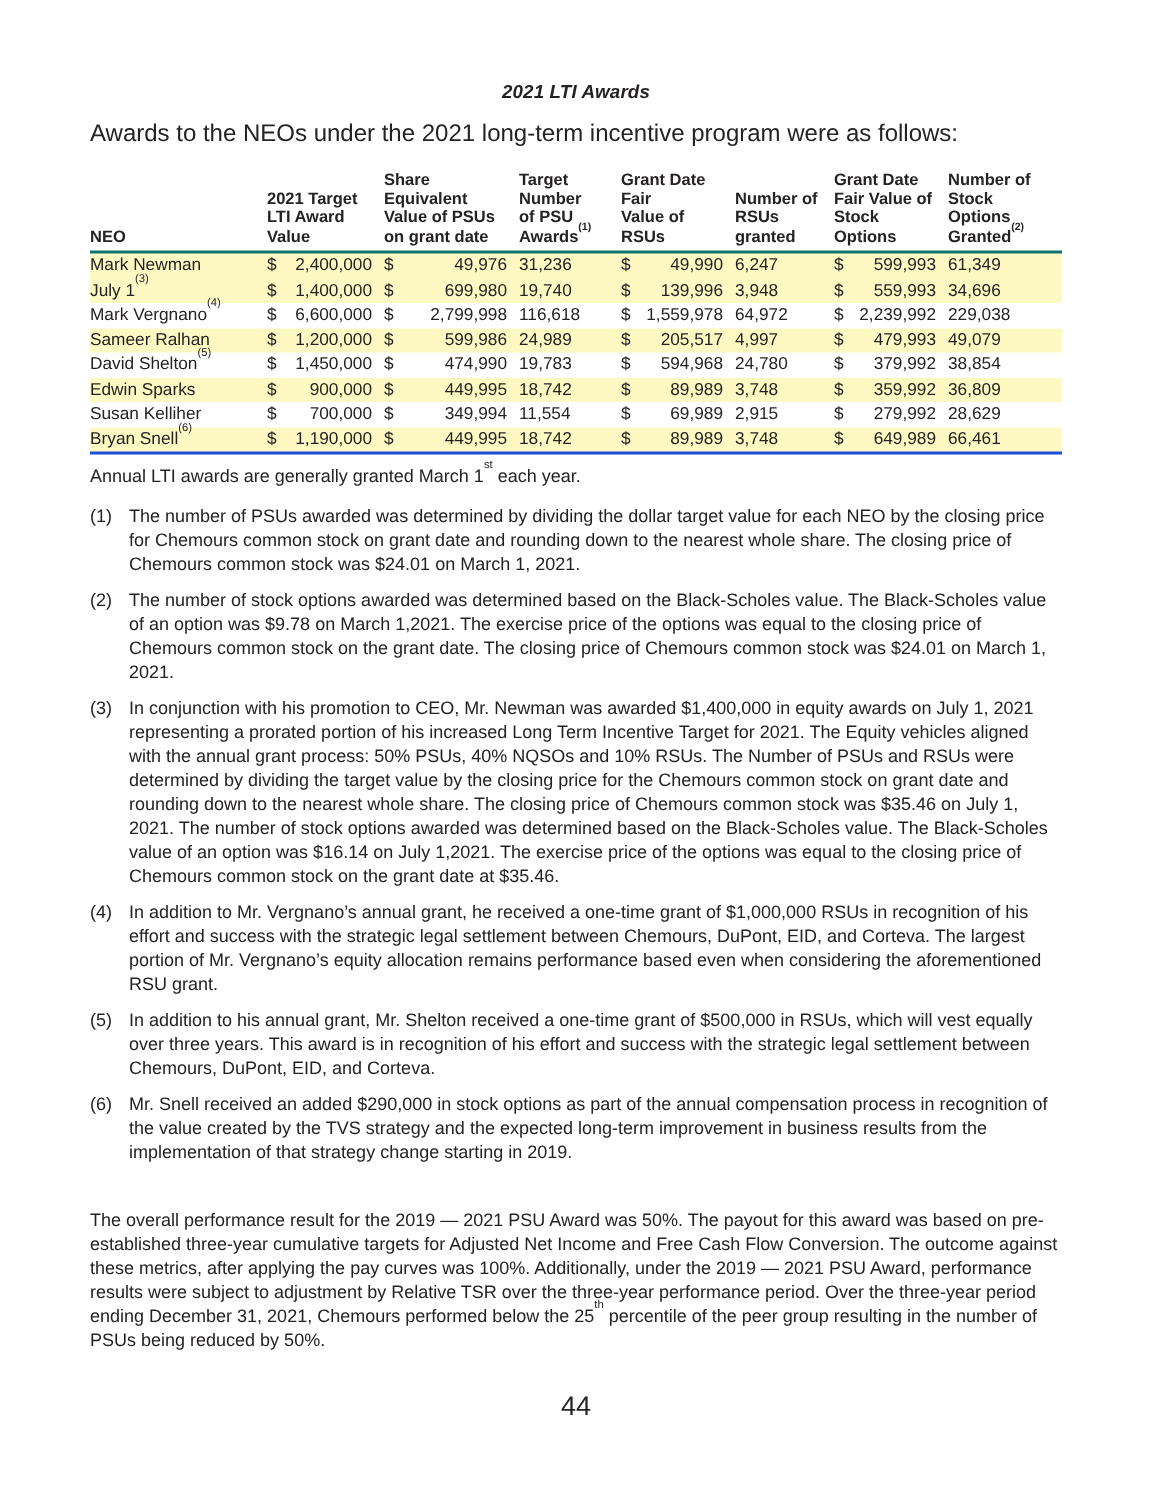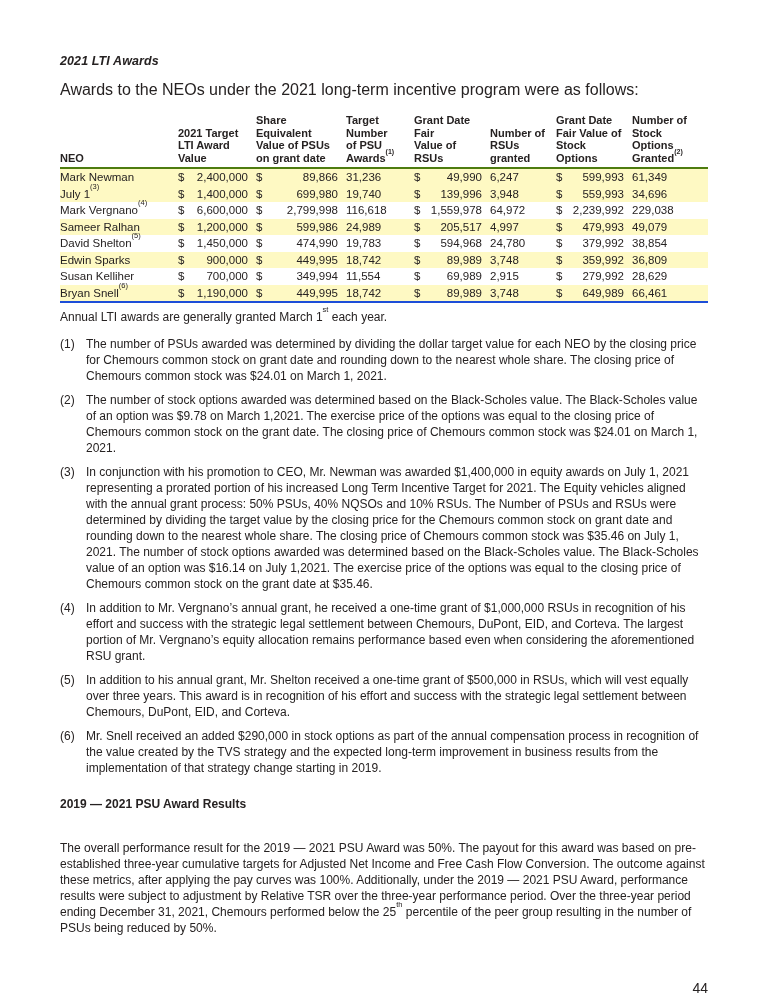--- a/index.html
+++ b/index.html
@@ -14,7 +14,7 @@
 
   .section-title {
     font-size: 12.5px; font-weight: bold; font-style: italic;
-    margin-bottom: 13px; letter-spacing: 0.1px;
+    margin-bottom: 13px; letter-spacing: 0.1px; text-align: center;
   }
   .intro { font-size: 16px; margin-bottom: 15px; }
 

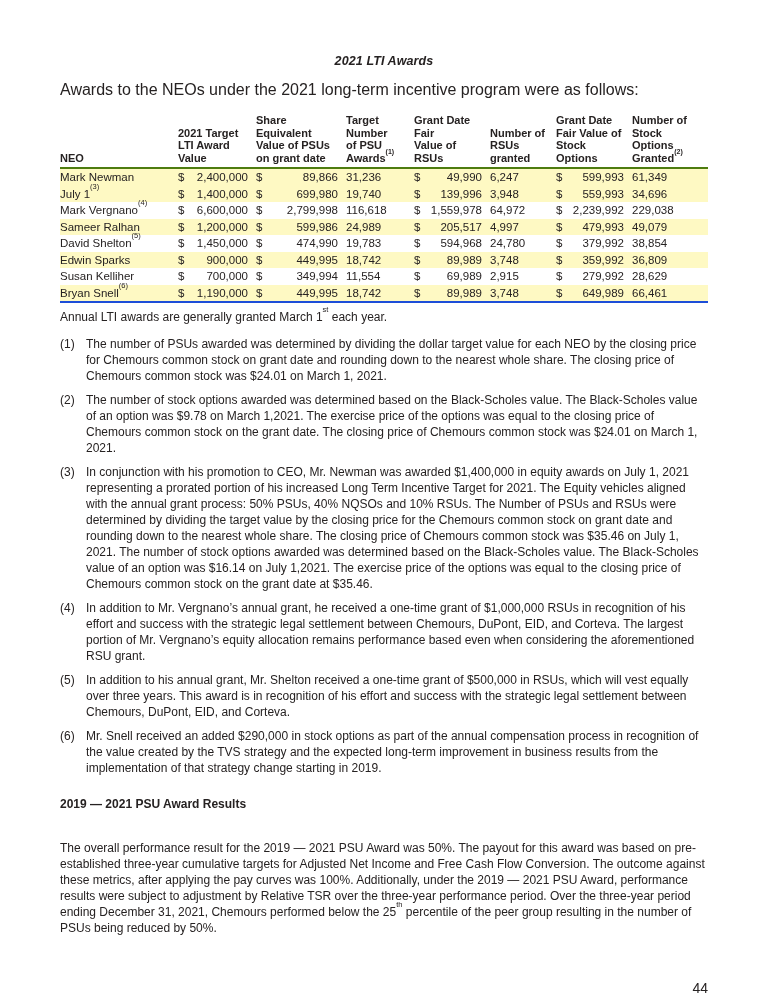--- a/index.html
+++ b/index.html
@@ -26,7 +26,7 @@
     font-size: 11px; font-weight: bold; text-align: left;
     vertical-align: bottom; line-height: 12.5px;
     padding: 0 8px 3px 0; white-space: pre-line;
-    border-bottom: 2px solid #4d7c0f;
+    border-bottom: 2px solid #0f766e;
   }
   table.lti td {
     line-height: 16.5px; height: 16.5px; padding: 0 8px 0 0;

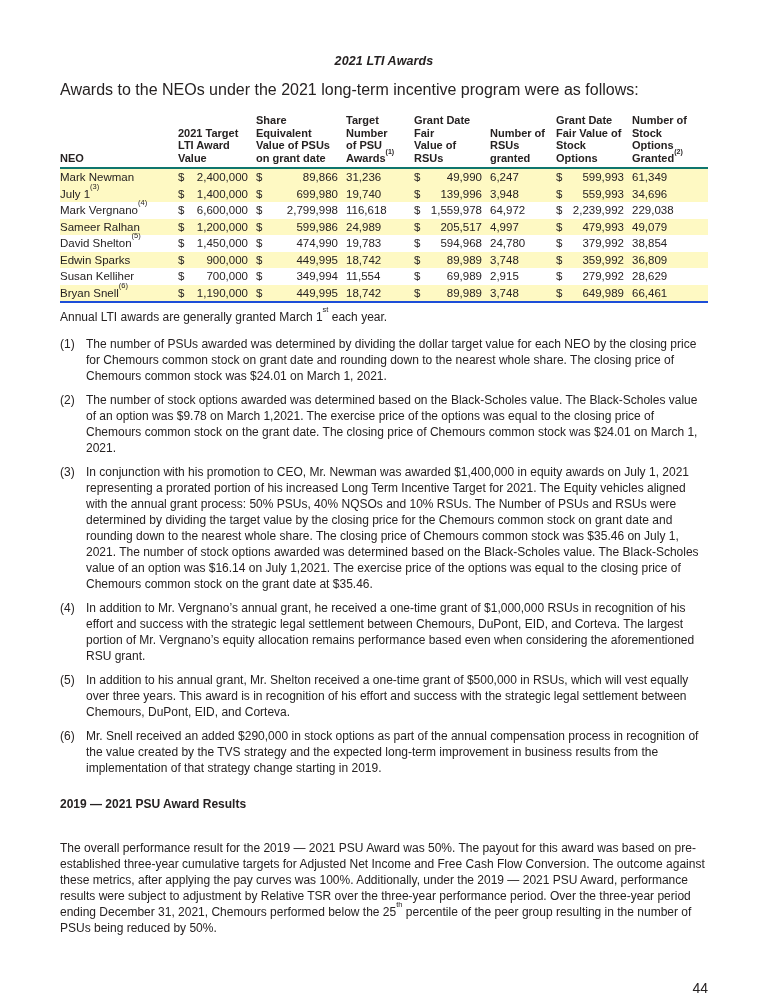--- a/index.html
+++ b/index.html
@@ -117,7 +117,7 @@
         <td class="money">
             <span class="wrap">
               <span>$</span>
-              <span>89,866</span>
+              <span>49,976</span>
             </span>
           </td>
         <td class="num">31,236</td>

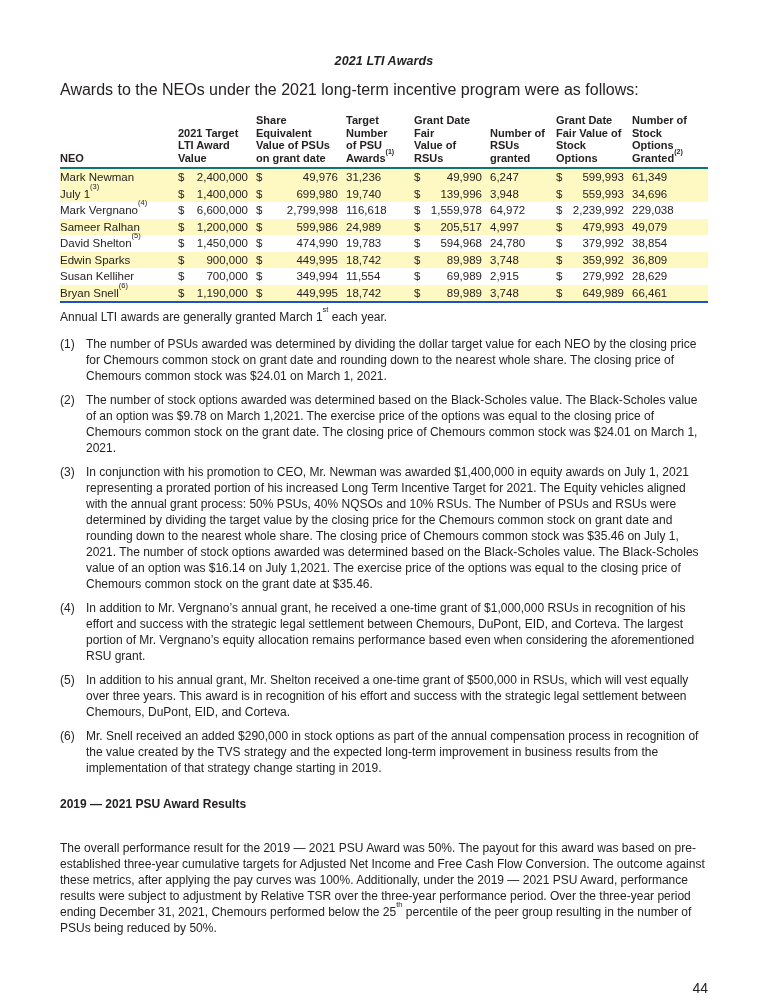--- a/index.html
+++ b/index.html
@@ -378,7 +378,6 @@
     </div>
   </div>
 
-  <h2 class="psu-heading">2019 — 2021 PSU Award Results</h2>
 
   <p class="psu-para"><span>The overall performance result for the 2019 — 2021 PSU Award was 50%. The payout for this award was based on pre-established three-year cumulative targets for Adjusted Net Income and Free Cash Flow Conversion. The outcome against these metrics, after applying the pay curves was 100%. Additionally, under the 2019 — 2021 PSU Award, performance results were subject to adjustment by Relative TSR over the three-year performance period. Over the three-year period ending December 31, 2021, Chemours performed below the 25</span><sup class="s">th</sup><span> percentile of the peer group resulting in the number of PSUs being reduced by 50%.</span></p>
 

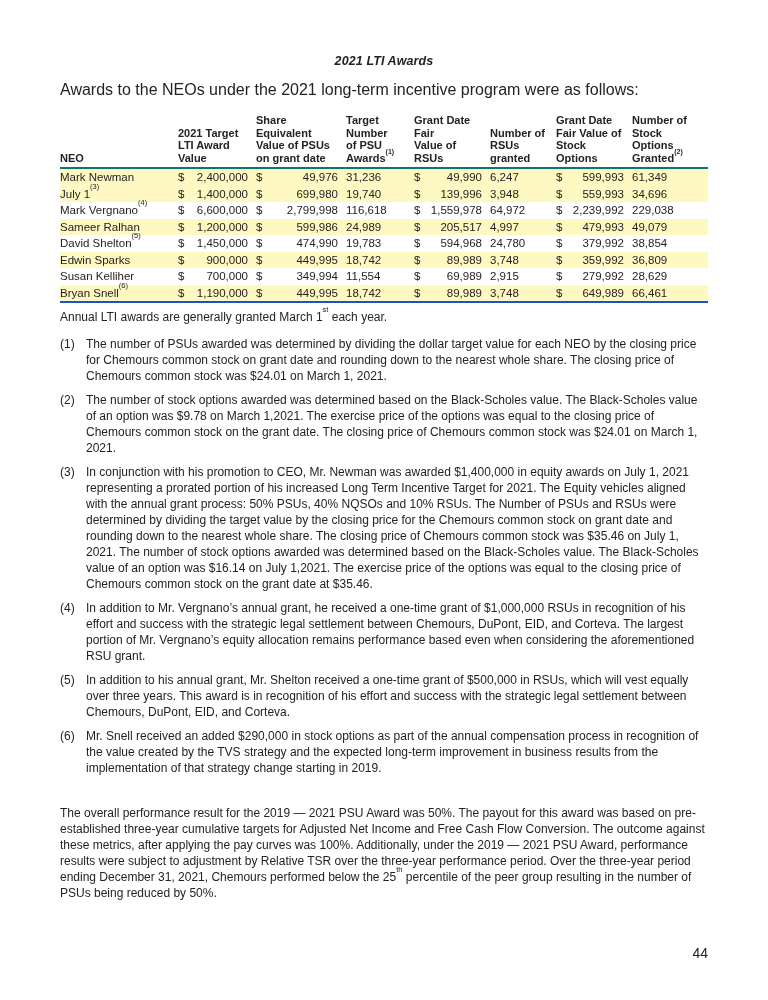--- a/index.html
+++ b/index.html
@@ -52,7 +52,7 @@
   .psu-heading { font-size: 12px; font-weight: bold; margin-top: 21px; }
   .psu-para { font-size: 12px; line-height: 16px; margin-top: 29px; }
 
-  .page-footer { text-align: right; font-size: 14px; margin-top: 44px; }
+  .page-footer { text-align: center; font-size: 18px; margin-top: 26px; }
 </style>
 </head>
 <body>

